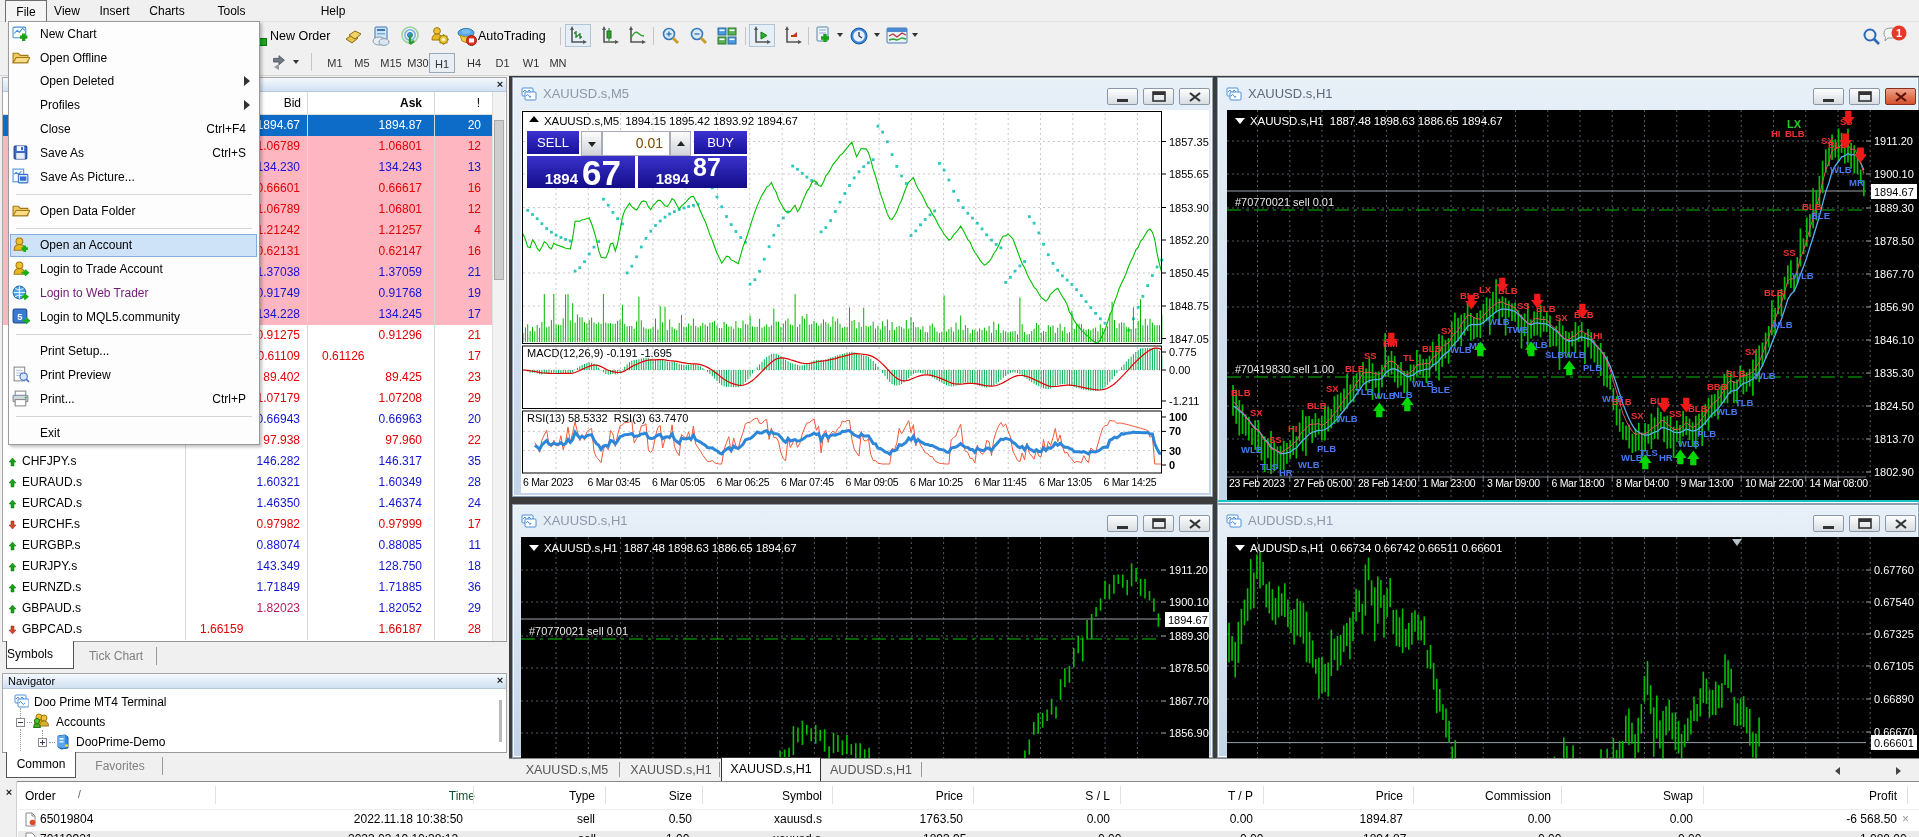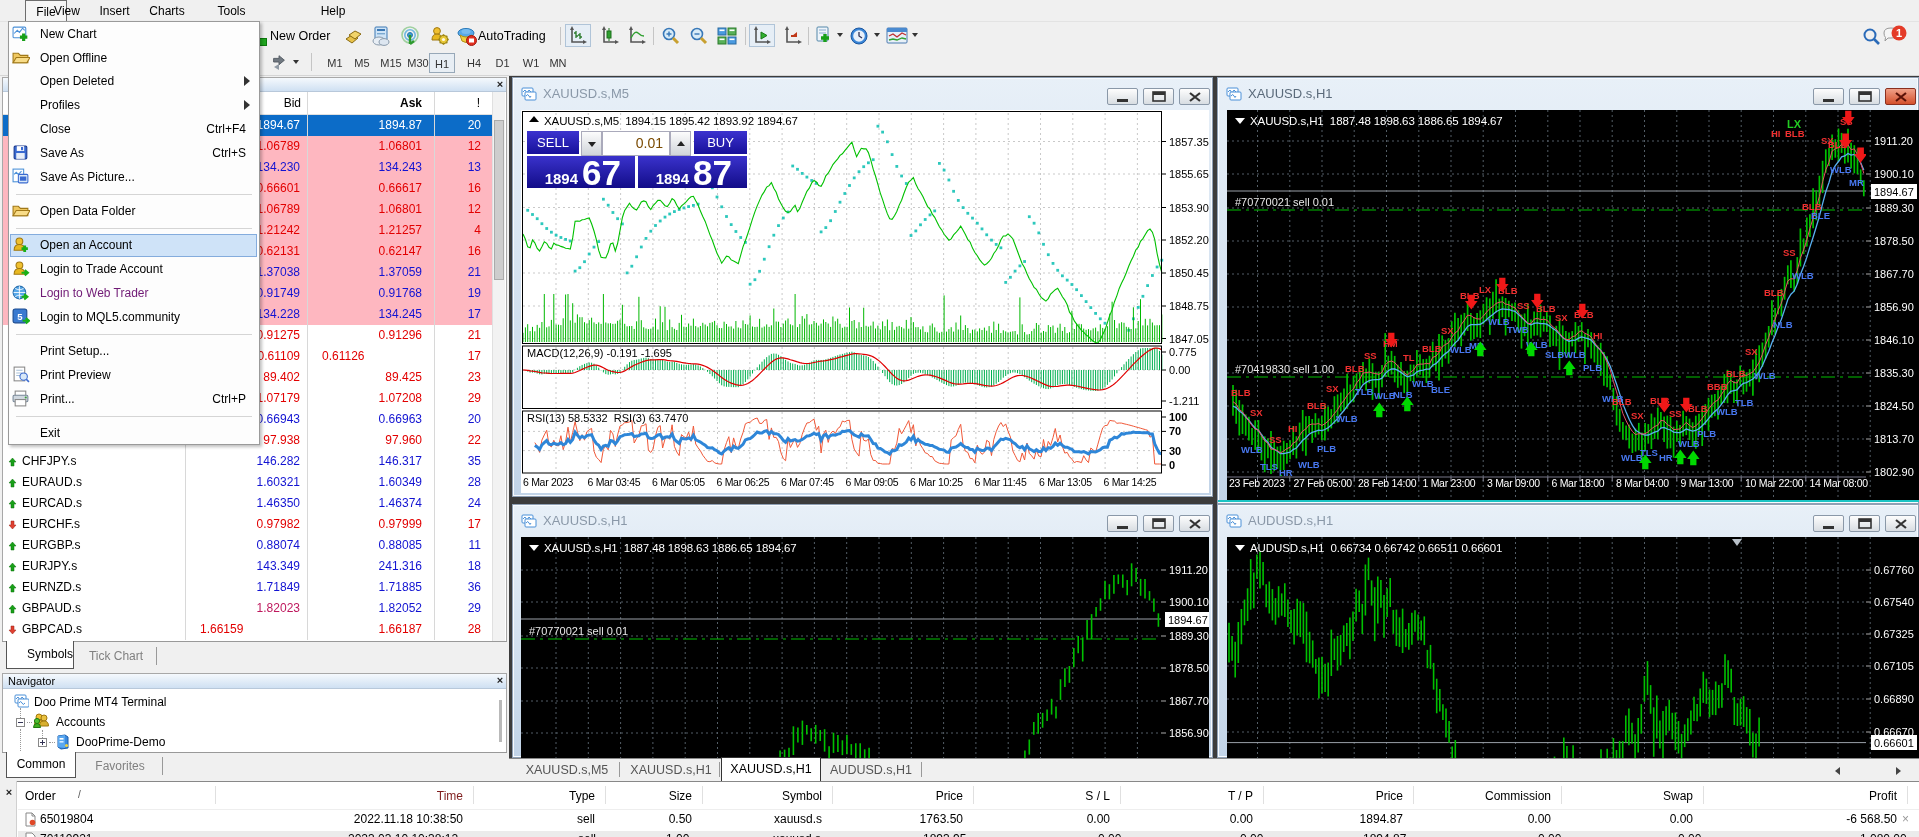--- a/index.html
+++ b/index.html
@@ -10,7 +10,7 @@
 </style>
 </head><body>
 <div class="abs" style="left:0;top:0;width:1919px;height:22px;background:#f0f0f0;border-bottom:1px solid #e3e3e3;"></div>
-<div class="menuitem" style="left:5px;top:0;width:42px;text-align:center;background:#f5f5f5;border:1px solid #6d6d6d;border-bottom:none;margin-left:20px;">File</div>
+<div class="menuitem" style="left:5px;top:0;width:42px;text-align:center;background:#f5f5f5;border:1px solid #6d6d6d;border-bottom:none;">File</div>
 <div class="menuitem" style="left:47px;top:0;width:40px;text-align:center;">View</div>
 <div class="menuitem" style="left:91px;top:0;width:47px;text-align:center;">Insert</div>
 <div class="menuitem" style="left:142px;top:0;width:50px;text-align:center;">Charts</div>

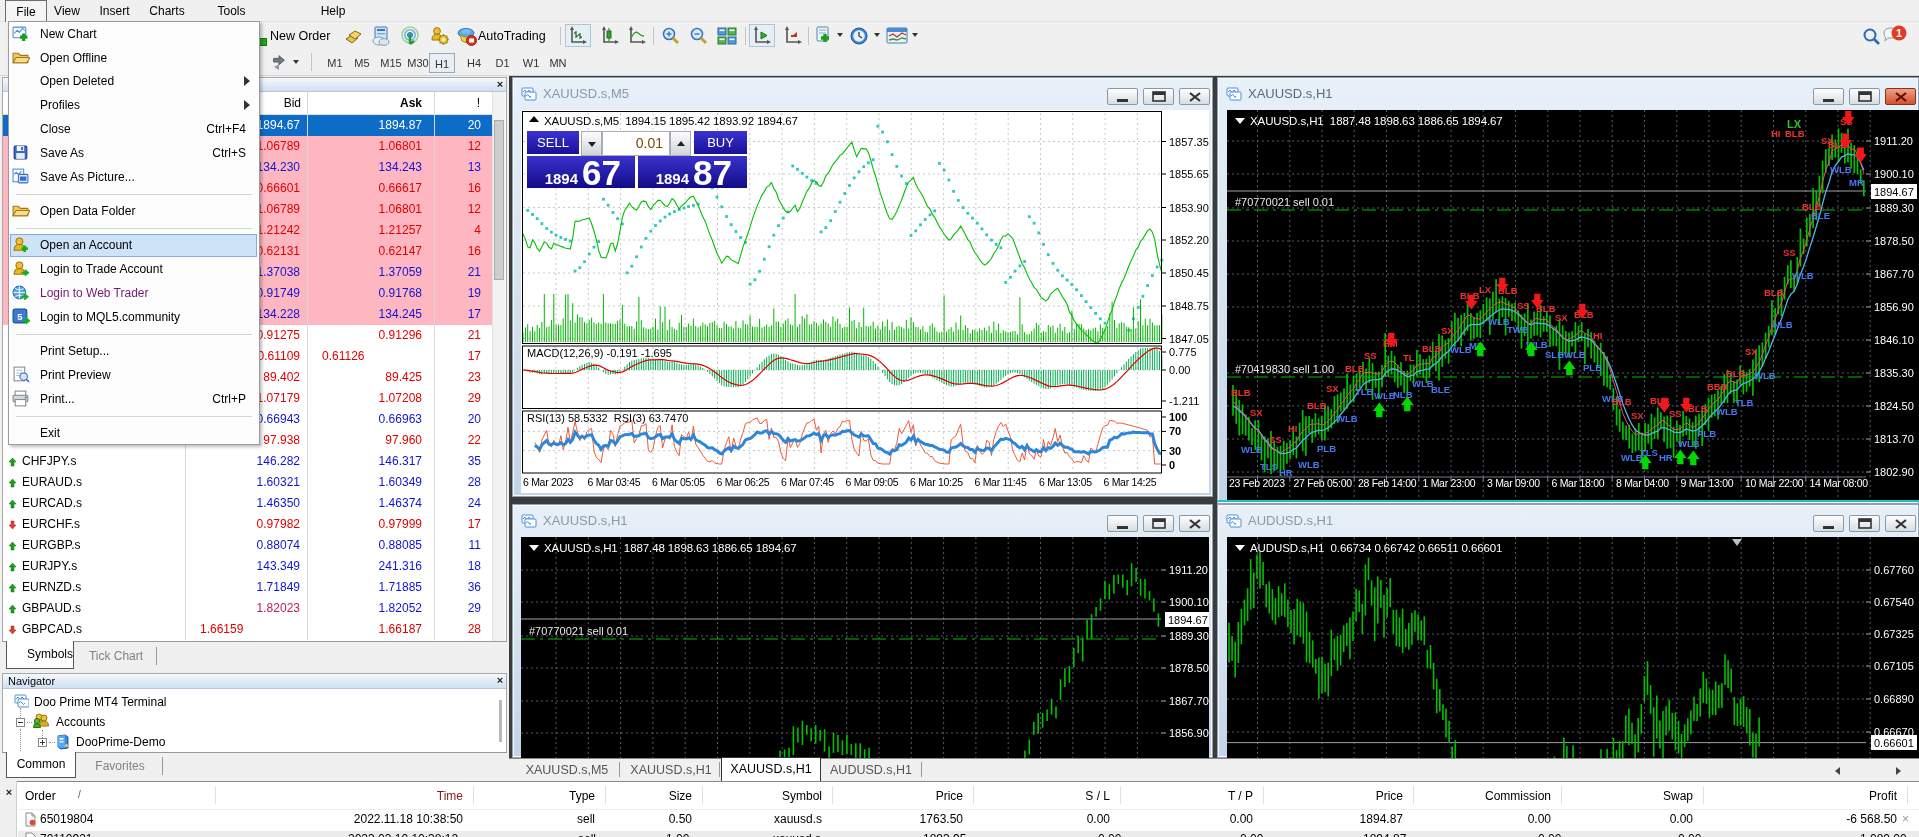--- a/index.html
+++ b/index.html
@@ -1252,7 +1252,7 @@
 <div class="abs" style="left:534px;top:170px;width:44px;color:#fff;font-size:15px;font-weight:bold;text-align:right;">1894</div>
 <div class="abs" style="left:582px;top:153px;width:50px;color:#fff;font-size:35px;font-weight:bold;">67</div>
 <div class="abs" style="left:645px;top:170px;width:44px;color:#fff;font-size:15px;font-weight:bold;text-align:right;">1894</div>
-<div class="abs" style="left:693px;top:153px;width:50px;color:#fff;font-size:35px;font-weight:bold;">87</div>
+<div class="abs" style="left:693px;top:153px;width:50px;color:#fff;font-size:25px;font-weight:bold;">87</div>
 <div class="abs" style="left:1217px;top:77px;width:702px;height:427px;background:linear-gradient(#e8f0f8,#c2d4e8);border:1px solid #8fa0b5;box-shadow:inset 0 0 0 1px #f8fbfe;"></div>
 <svg class="abs" style="left:1226px;top:87px;" width="17" height="15" viewBox="0 0 17 15">
     <rect x="1" y="1" width="11" height="8" rx="1" fill="#fff" stroke="#4a90d8"></rect>

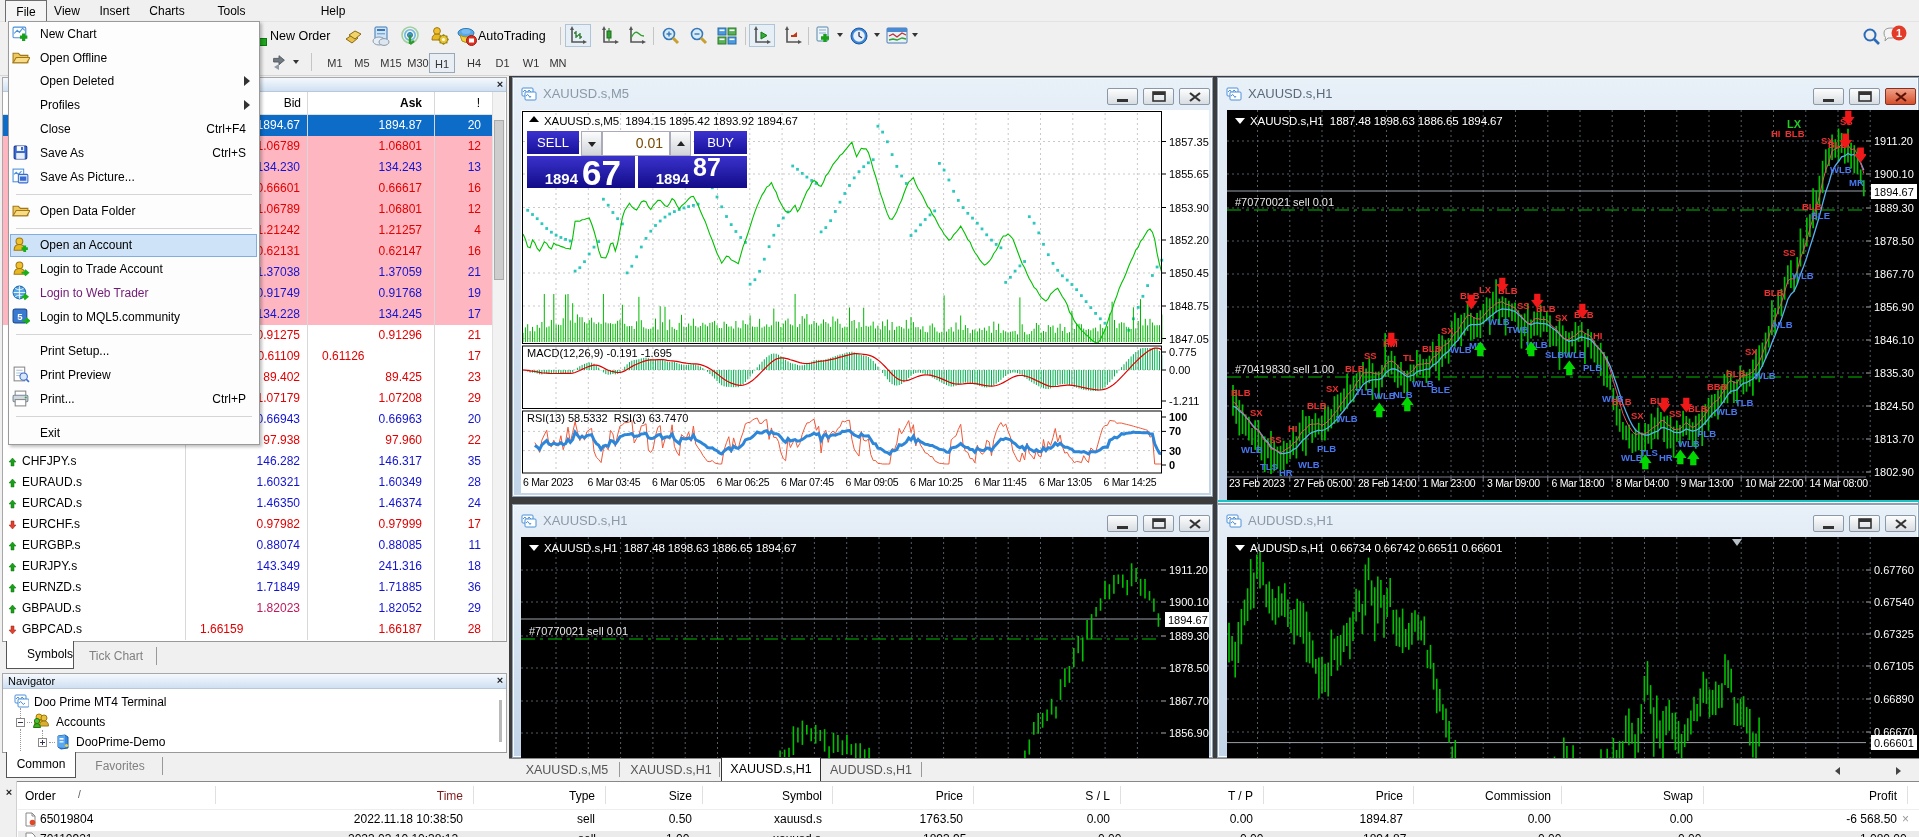--- a/index.html
+++ b/index.html
@@ -347,7 +347,7 @@
   </svg>
 <div class="abs" style="left:22px;top:559px;color:#000;">EURJPY.s</div>
 <div class="mw-num" style="left:200px;top:559px;width:100px;text-align:right;color:#1213d2;">143.349</div>
-<div class="mw-num" style="left:322px;top:559px;width:100px;text-align:right;color:#1213d2;">241.316</div>
+<div class="mw-num" style="left:322px;top:559px;width:100px;text-align:right;color:#1213d2;">128.750</div>
 <div class="mw-num" style="left:411px;top:559px;width:70px;text-align:right;color:#1213d2;">18</div>
 <div class="abs" style="left:3px;top:577px;width:490px;height:21px;background:#fff;"></div>
 <svg class="abs" style="left:8px;top:583px;" width="9" height="10" viewBox="0 0 9 10">

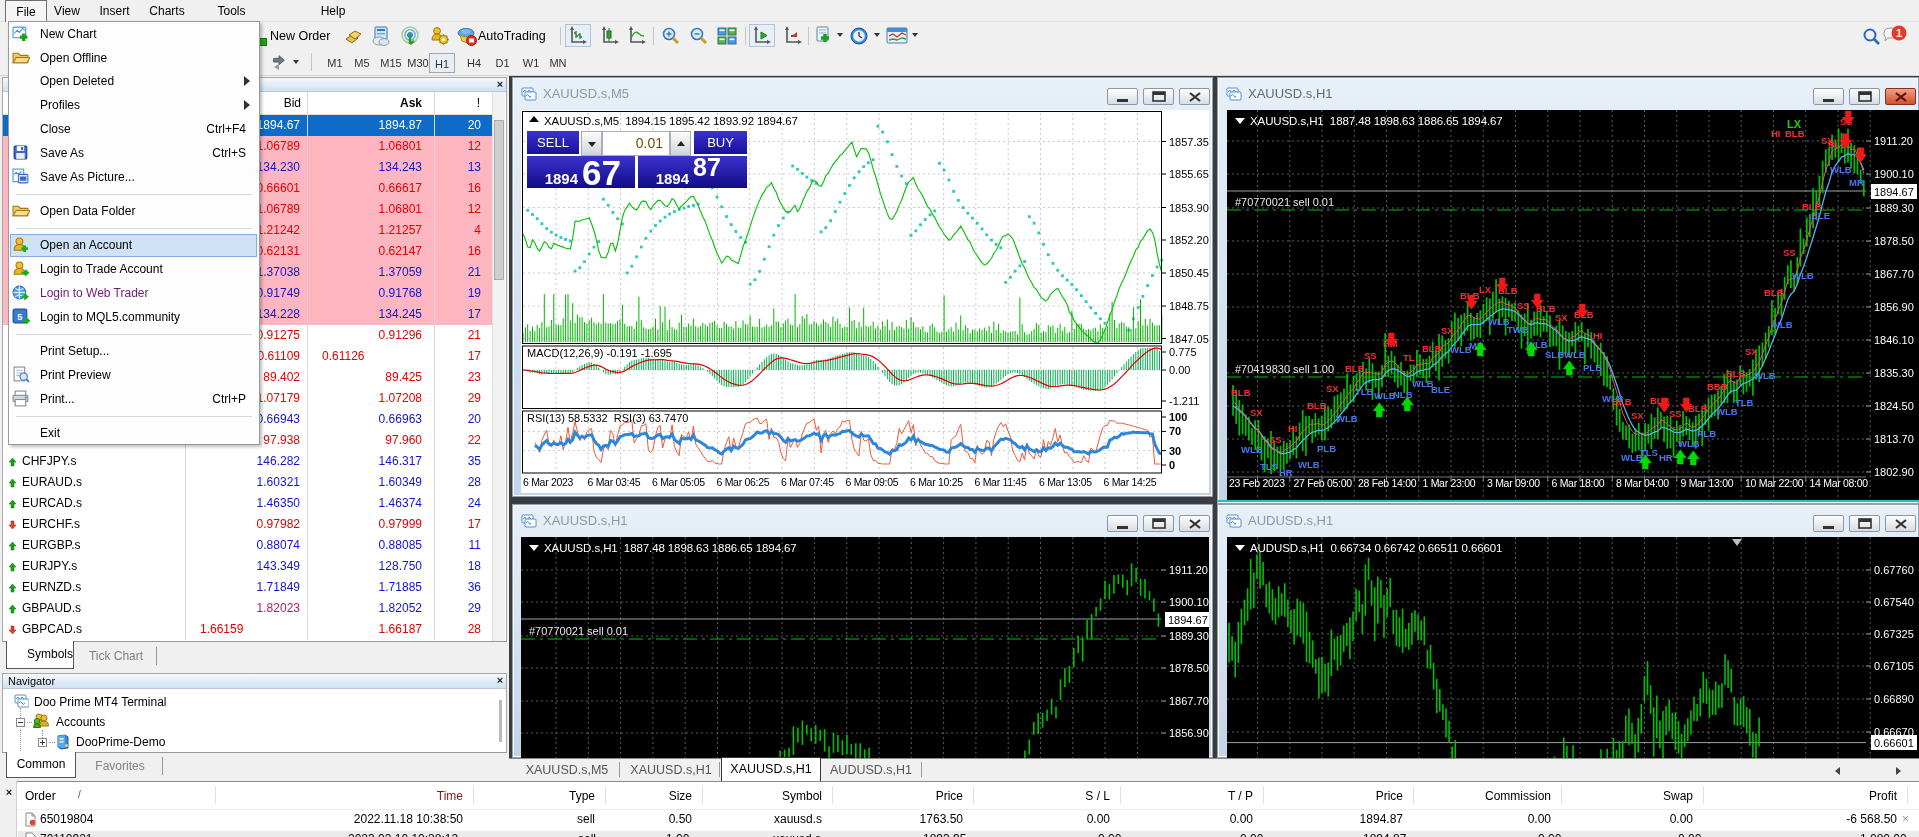--- a/index.html
+++ b/index.html
@@ -379,7 +379,7 @@
 <div class="abs" style="left:492px;top:92px;width:13px;height:549px;background:#f2f2f2;border-left:1px solid #e0e0e0;"></div>
 <div class="abs" style="left:494px;top:120px;width:10px;height:160px;background:#cdcdcd;border:1px solid #aaa;"></div>
 <div class="abs" style="left:2px;top:641px;width:505px;height:31px;background:#f0f0f0;border-top:1px solid #999;"></div>
-<div class="abs" style="left:6px;top:641px;width:68px;height:28px;background:#fff;border:1px solid #555;border-top:none;color:#000;text-align:right;line-height:26px;">Symbols</div>
+<div class="abs" style="left:6px;top:641px;width:68px;height:28px;background:#fff;border:1px solid #555;border-top:none;color:#000;text-align:left;line-height:26px;">Symbols</div>
 <div class="abs" style="left:80px;top:645px;width:72px;height:22px;color:#808080;text-align:center;line-height:22px;">Tick Chart</div>
 <div class="abs" style="left:156px;top:647px;width:1px;height:18px;background:#999;"></div>
 <div class="abs" style="left:2px;top:673px;width:505px;height:106px;border:1px solid #a8a8a8;background:#fff;"></div>

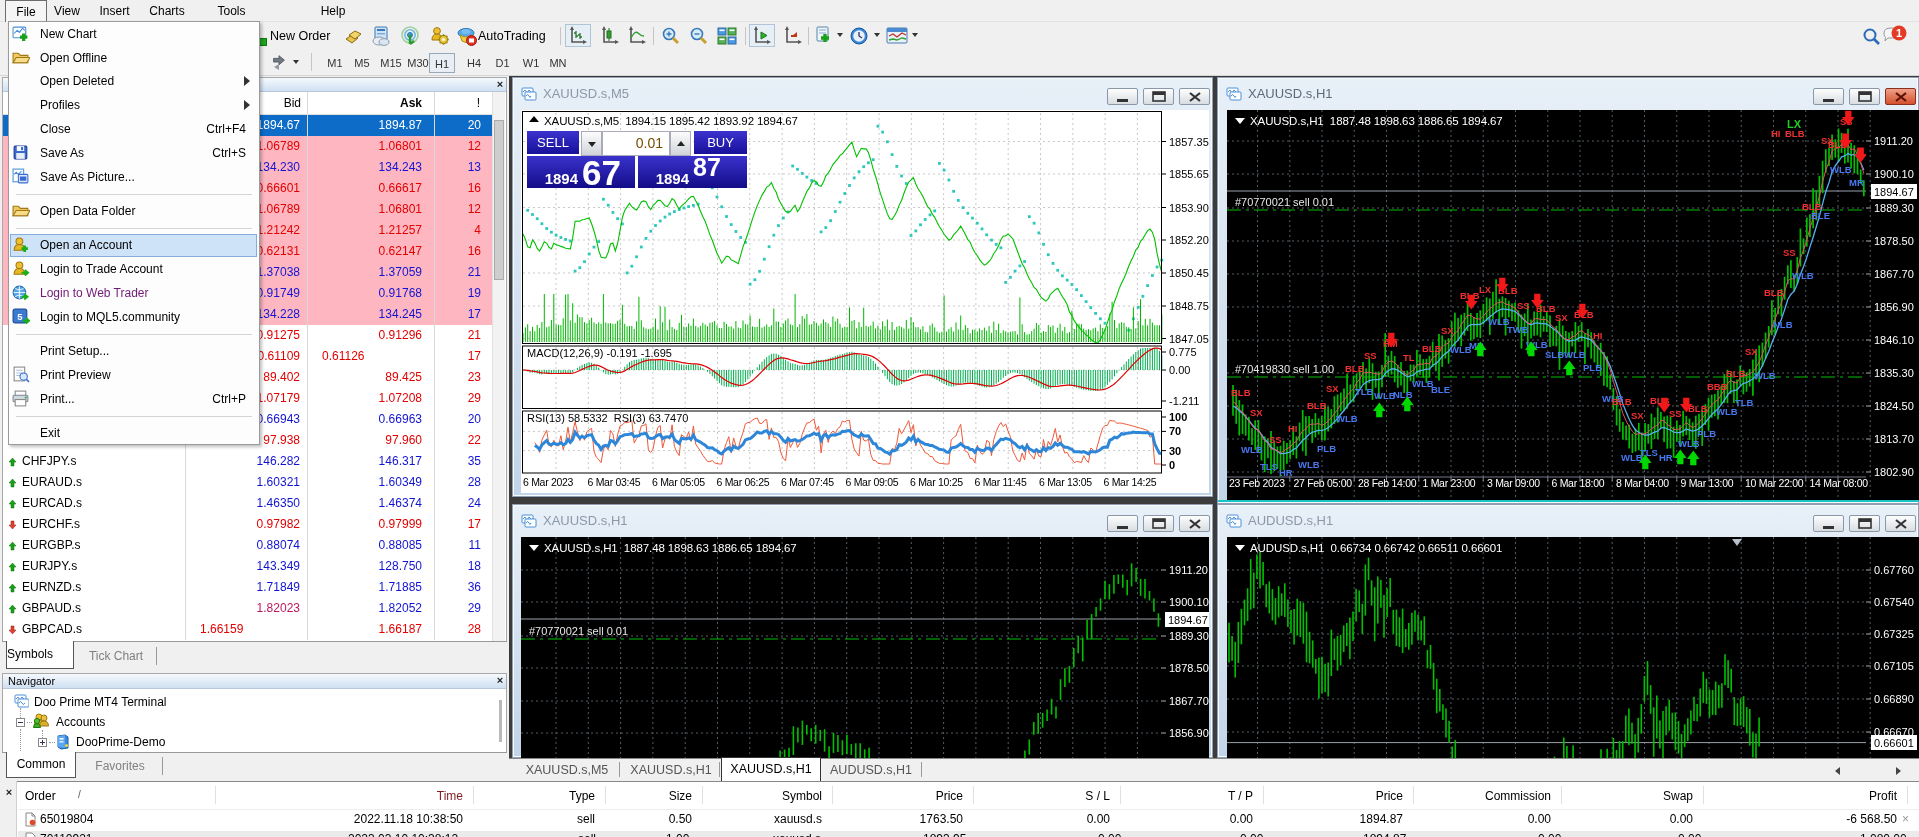--- a/index.html
+++ b/index.html
@@ -2009,7 +2009,7 @@
 <div class="abs" style="left:18px;top:783px;width:1901px;height:25px;background:#fff;"></div>
 <div class="abs" style="left:25px;top:789px;width:180px;text-align:left;color:#000;">Order</div>
 <div class="abs" style="left:215px;top:786px;width:1px;height:18px;background:#e0e0e0;"></div>
-<div class="abs" style="left:205px;top:789px;width:258px;text-align:right;color:#7f1d1d;">Time</div>
+<div class="abs" style="left:217px;top:789px;width:258px;text-align:right;color:#14532d;">Time</div>
 <div class="abs" style="left:473px;top:786px;width:1px;height:18px;background:#e0e0e0;"></div>
 <div class="abs" style="left:510px;top:789px;width:85px;text-align:right;color:#000;">Type</div>
 <div class="abs" style="left:605px;top:786px;width:1px;height:18px;background:#e0e0e0;"></div>

